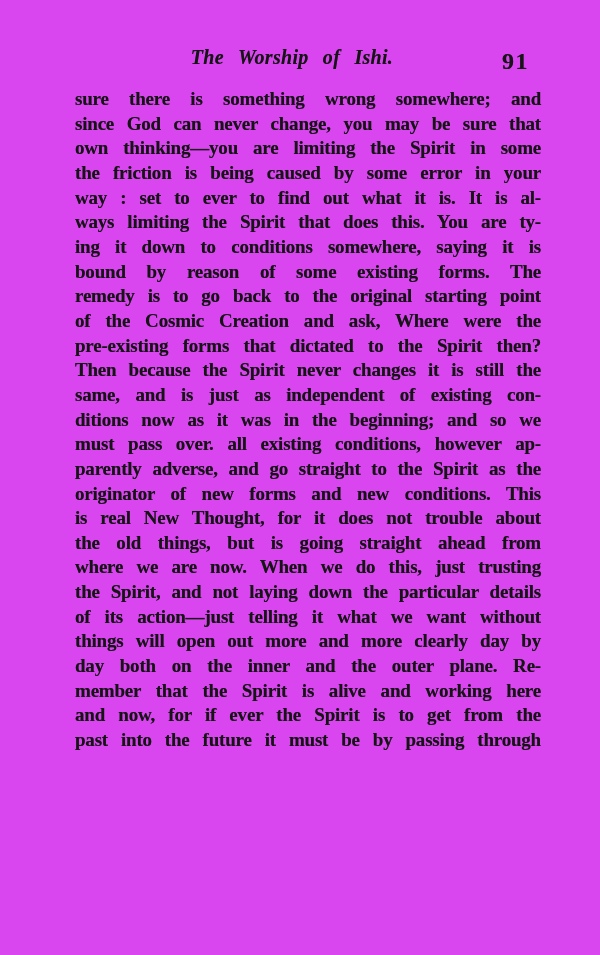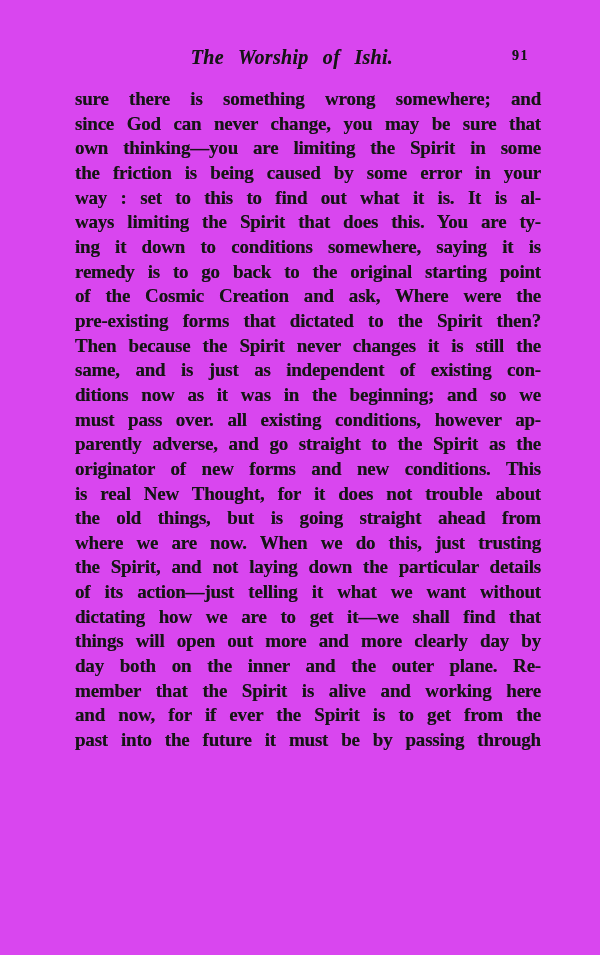--- a/index.html
+++ b/index.html
@@ -42,7 +42,7 @@
     position: absolute;
     right: 6px;
     top: 2px;
-    font-size: 14px;
+    font-size: 24px;
     letter-spacing: 1.5px;
   }
   .body-text {

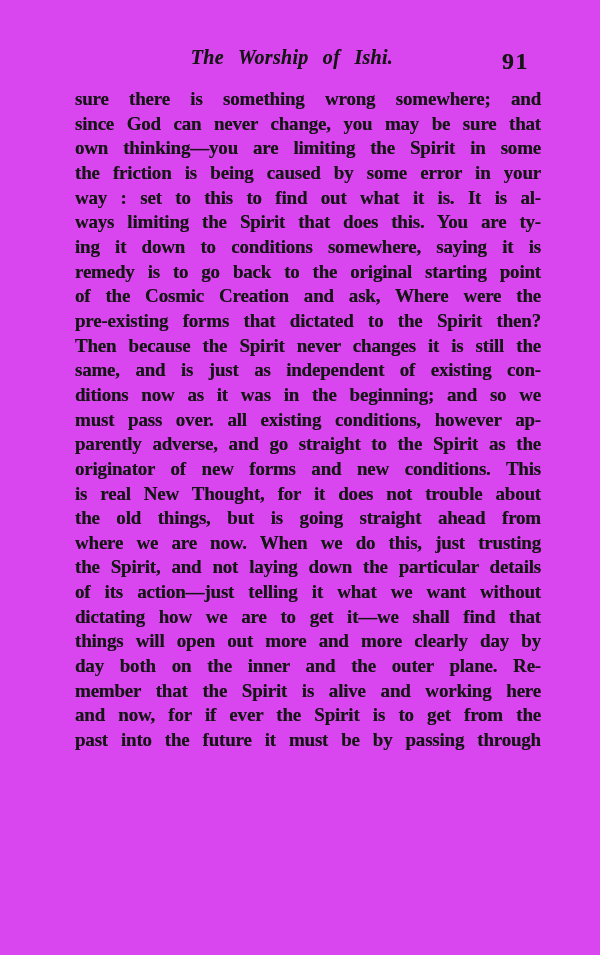--- a/index.html
+++ b/index.html
@@ -74,7 +74,7 @@
       <div class="line"><span>since God can never change, you may be sure that</span></div>
       <div class="line"><span>own thinking—you are limiting the Spirit in some</span></div>
       <div class="line"><span>the friction is being caused by some error in your</span></div>
-      <div class="line"><span>way : set to this to find out what it is. It is al-</span></div>
+      <div class="line"><span>way : set to ever to find out what it is. It is al-</span></div>
       <div class="line"><span>ways </span><span class="it">limiting</span><span> the Spirit that does this. You are ty-</span></div>
       <div class="line"><span>ing it down to conditions somewhere, saying it is</span></div>
       <div class="line"><span>remedy is to go back to the original starting point</span></div>

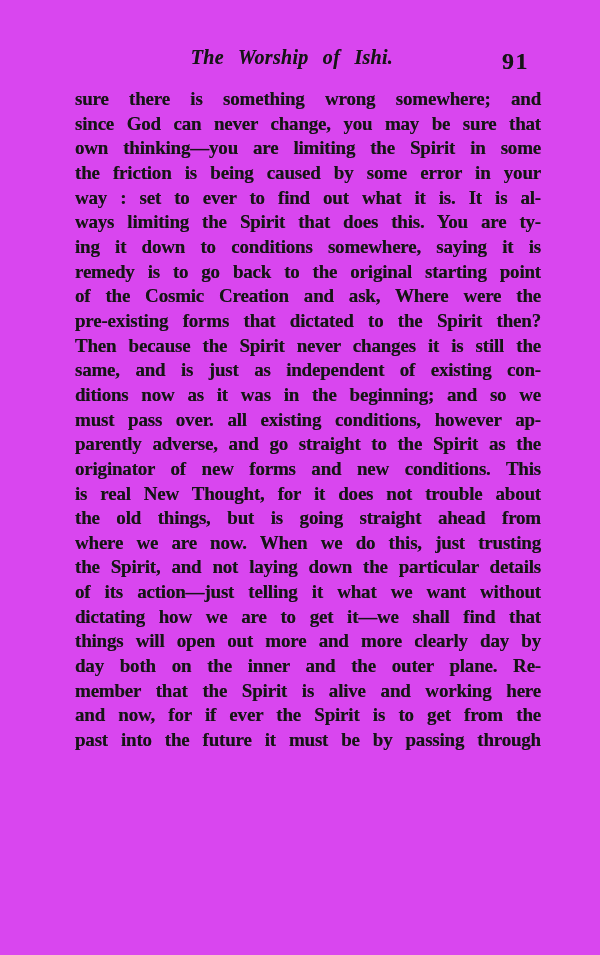--- a/index.html
+++ b/index.html
@@ -77,6 +77,7 @@
       <div class="line"><span>way : set to ever to find out what it is. It is al-</span></div>
       <div class="line"><span>ways </span><span class="it">limiting</span><span> the Spirit that does this. You are ty-</span></div>
       <div class="line"><span>ing it down to conditions somewhere, saying it is</span></div>
+      <div class="line"><span>bound by reason of some existing forms. The</span></div>
       <div class="line"><span>remedy is to go back to the original starting point</span></div>
       <div class="line"><span>of the Cosmic Creation and ask, Where were the</span></div>
       <div class="line"><span>pre-existing forms that dictated to the Spirit then?</span></div>

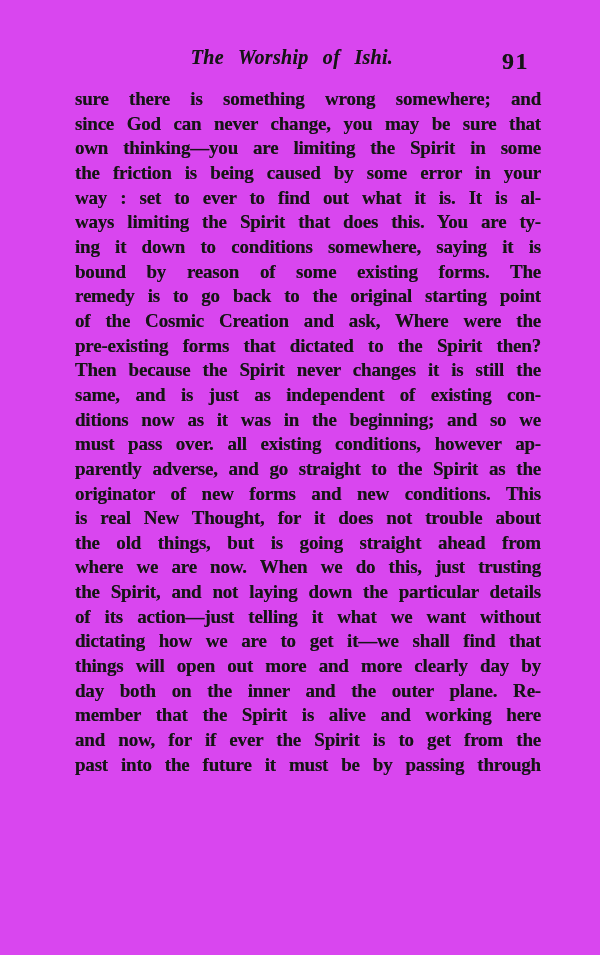--- a/index.html
+++ b/index.html
@@ -92,7 +92,6 @@
       <div class="line"><span>where we are now. When we do this, just trusting</span></div>
       <div class="line"><span>the Spirit, and not laying down the particular details</span></div>
       <div class="line"><span>of its action—just telling it what we want without</span></div>
-      <div class="line"><span>dictating </span><span class="it">how</span><span> we are to get it—we shall find that</span></div>
       <div class="line"><span>things will open out more and more clearly day by</span></div>
       <div class="line"><span>day both on the inner and the outer plane. Re-</span></div>
       <div class="line"><span>member that the Spirit is alive and working here</span></div>

